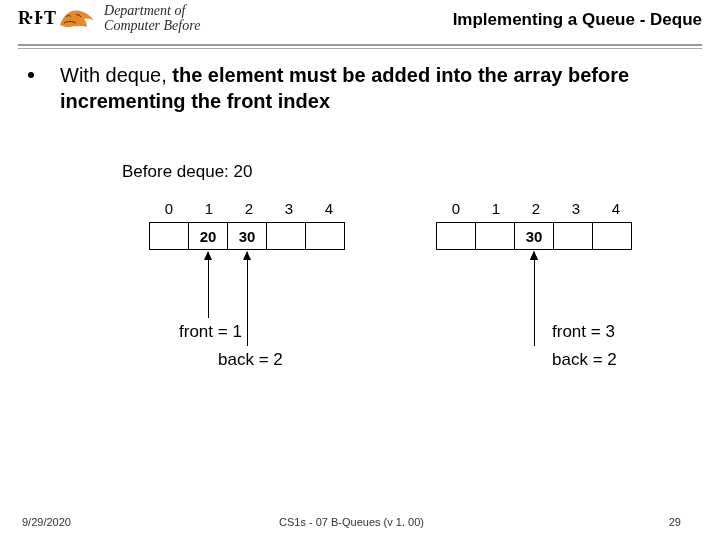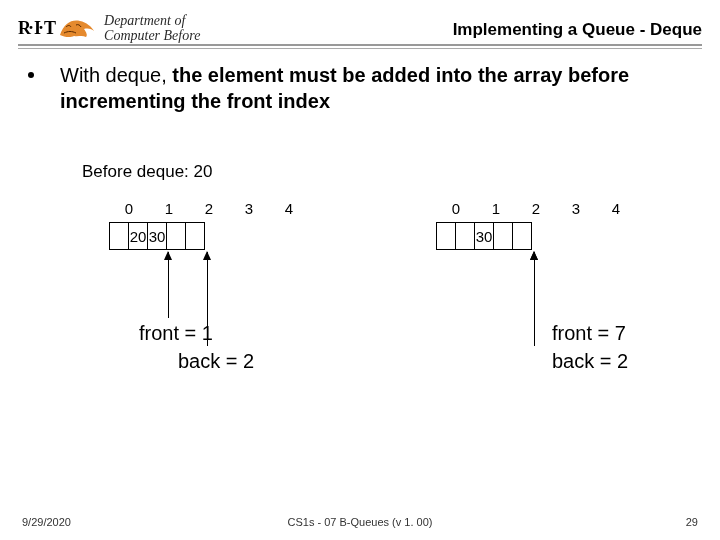--- a/index.html
+++ b/index.html
@@ -15,7 +15,7 @@
   }
   .header {
     position: absolute;
-    top: 14px; left: 18px; right: 18px;
+    top: 4px; left: 18px; right: 18px;
     height: 40px;
   }
   .logo {

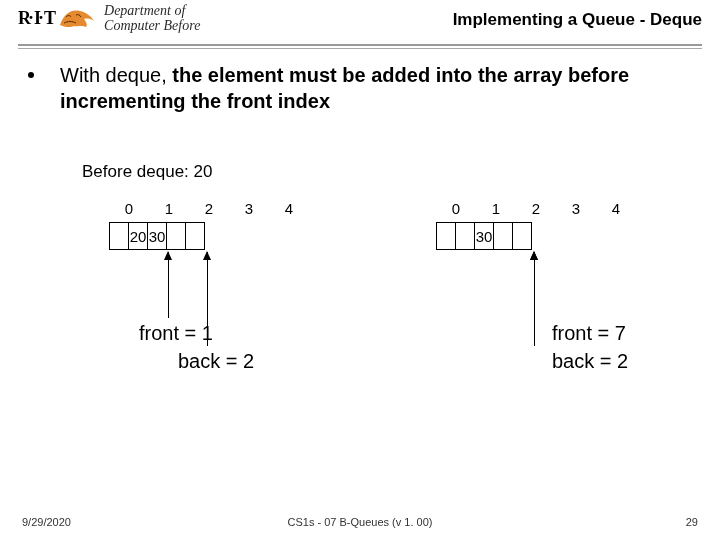--- a/index.html
+++ b/index.html
@@ -97,6 +97,7 @@
     top: 0;
     width: 50%;
     height: 100%;
+    margin-left: 40px;
   }
   .side.left { left: 0; }
   .side.right { right: 0; }

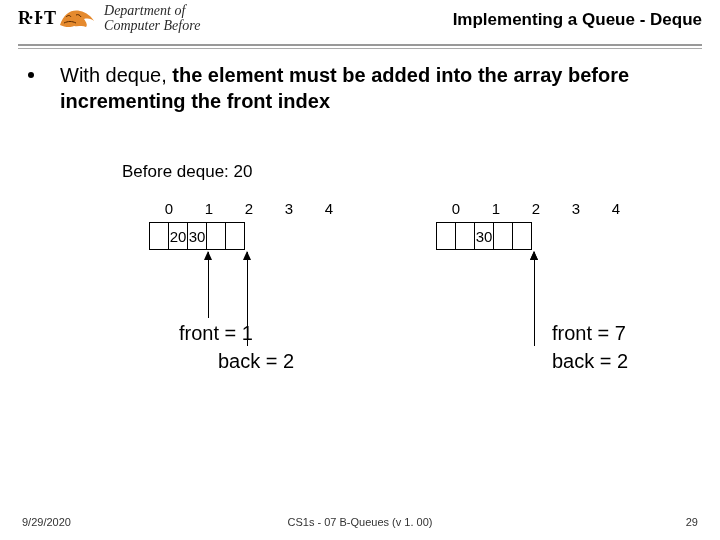--- a/index.html
+++ b/index.html
@@ -125,13 +125,14 @@
     font-size: 15px;
   }
   .cell {
-    width: 20px; height: 28px;
+    width: 40px; height: 28px;
     border: 1px solid #000;
     margin-left: -1px;
     display: flex;
     align-items: center;
     justify-content: center;
     font-size: 15px;
+    font-weight: bold;
   }
   .cell:first-child { margin-left: 0; }
 

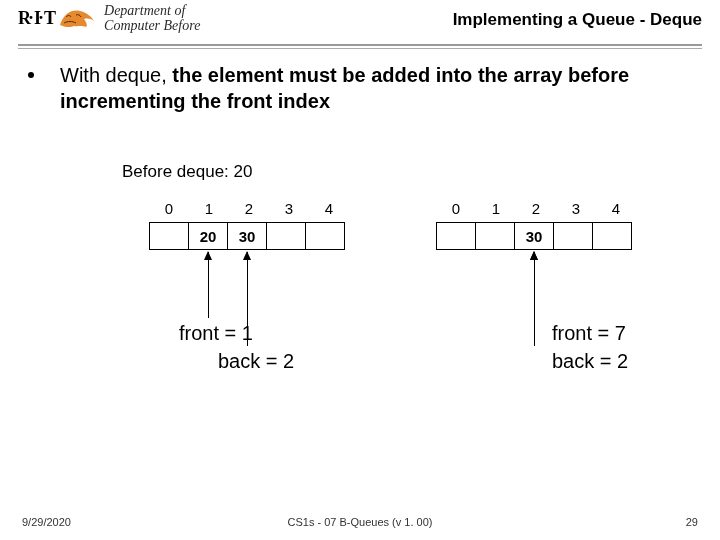--- a/index.html
+++ b/index.html
@@ -153,7 +153,7 @@
 
   .lbl {
     position: absolute;
-    font-size: 20px;
+    font-size: 17px;
     white-space: nowrap;
   }
 

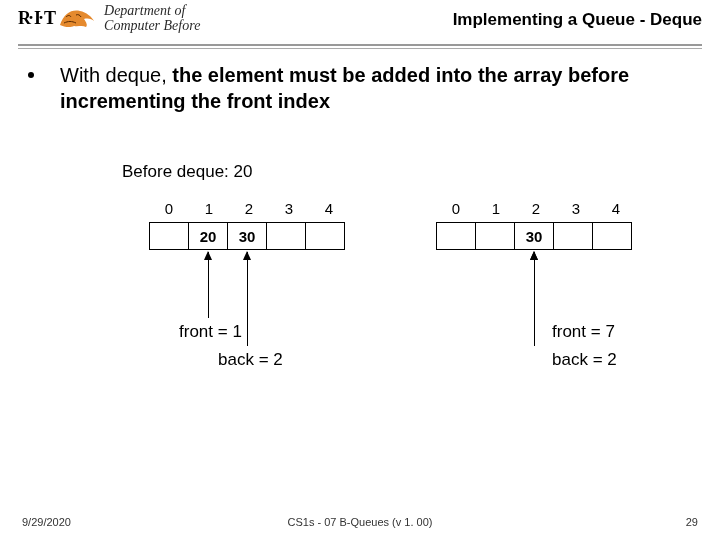--- a/index.html
+++ b/index.html
@@ -249,7 +249,7 @@
 
     <div class="arrow" style="left:174px; top:100px; height:66px"></div>
     <div class="arrow" style="left:174px; top:100px; height:94px"></div>
-    <div class="lbl" style="left:192px; top:170px">front = 7</div>
+    <div class="lbl" style="left:192px; top:170px">front = 3</div>
     <div class="lbl" style="left:192px; top:198px">back = 2</div>
   </div>
 

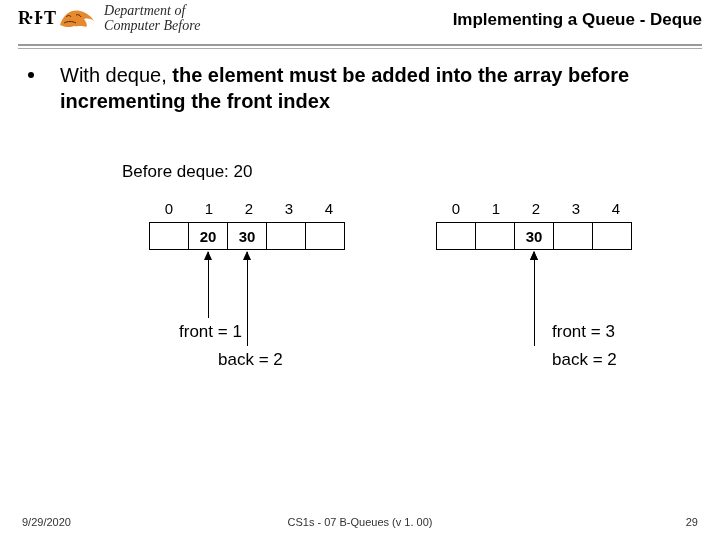--- a/index.html
+++ b/index.html
@@ -159,7 +159,7 @@
 
   .footer {
     position: absolute;
-    left: 0; right: 0; bottom: 6px;
+    left: 0; right: 17px; bottom: 6px;
     height: 18px;
     font-size: 11px;
     color: #333;

